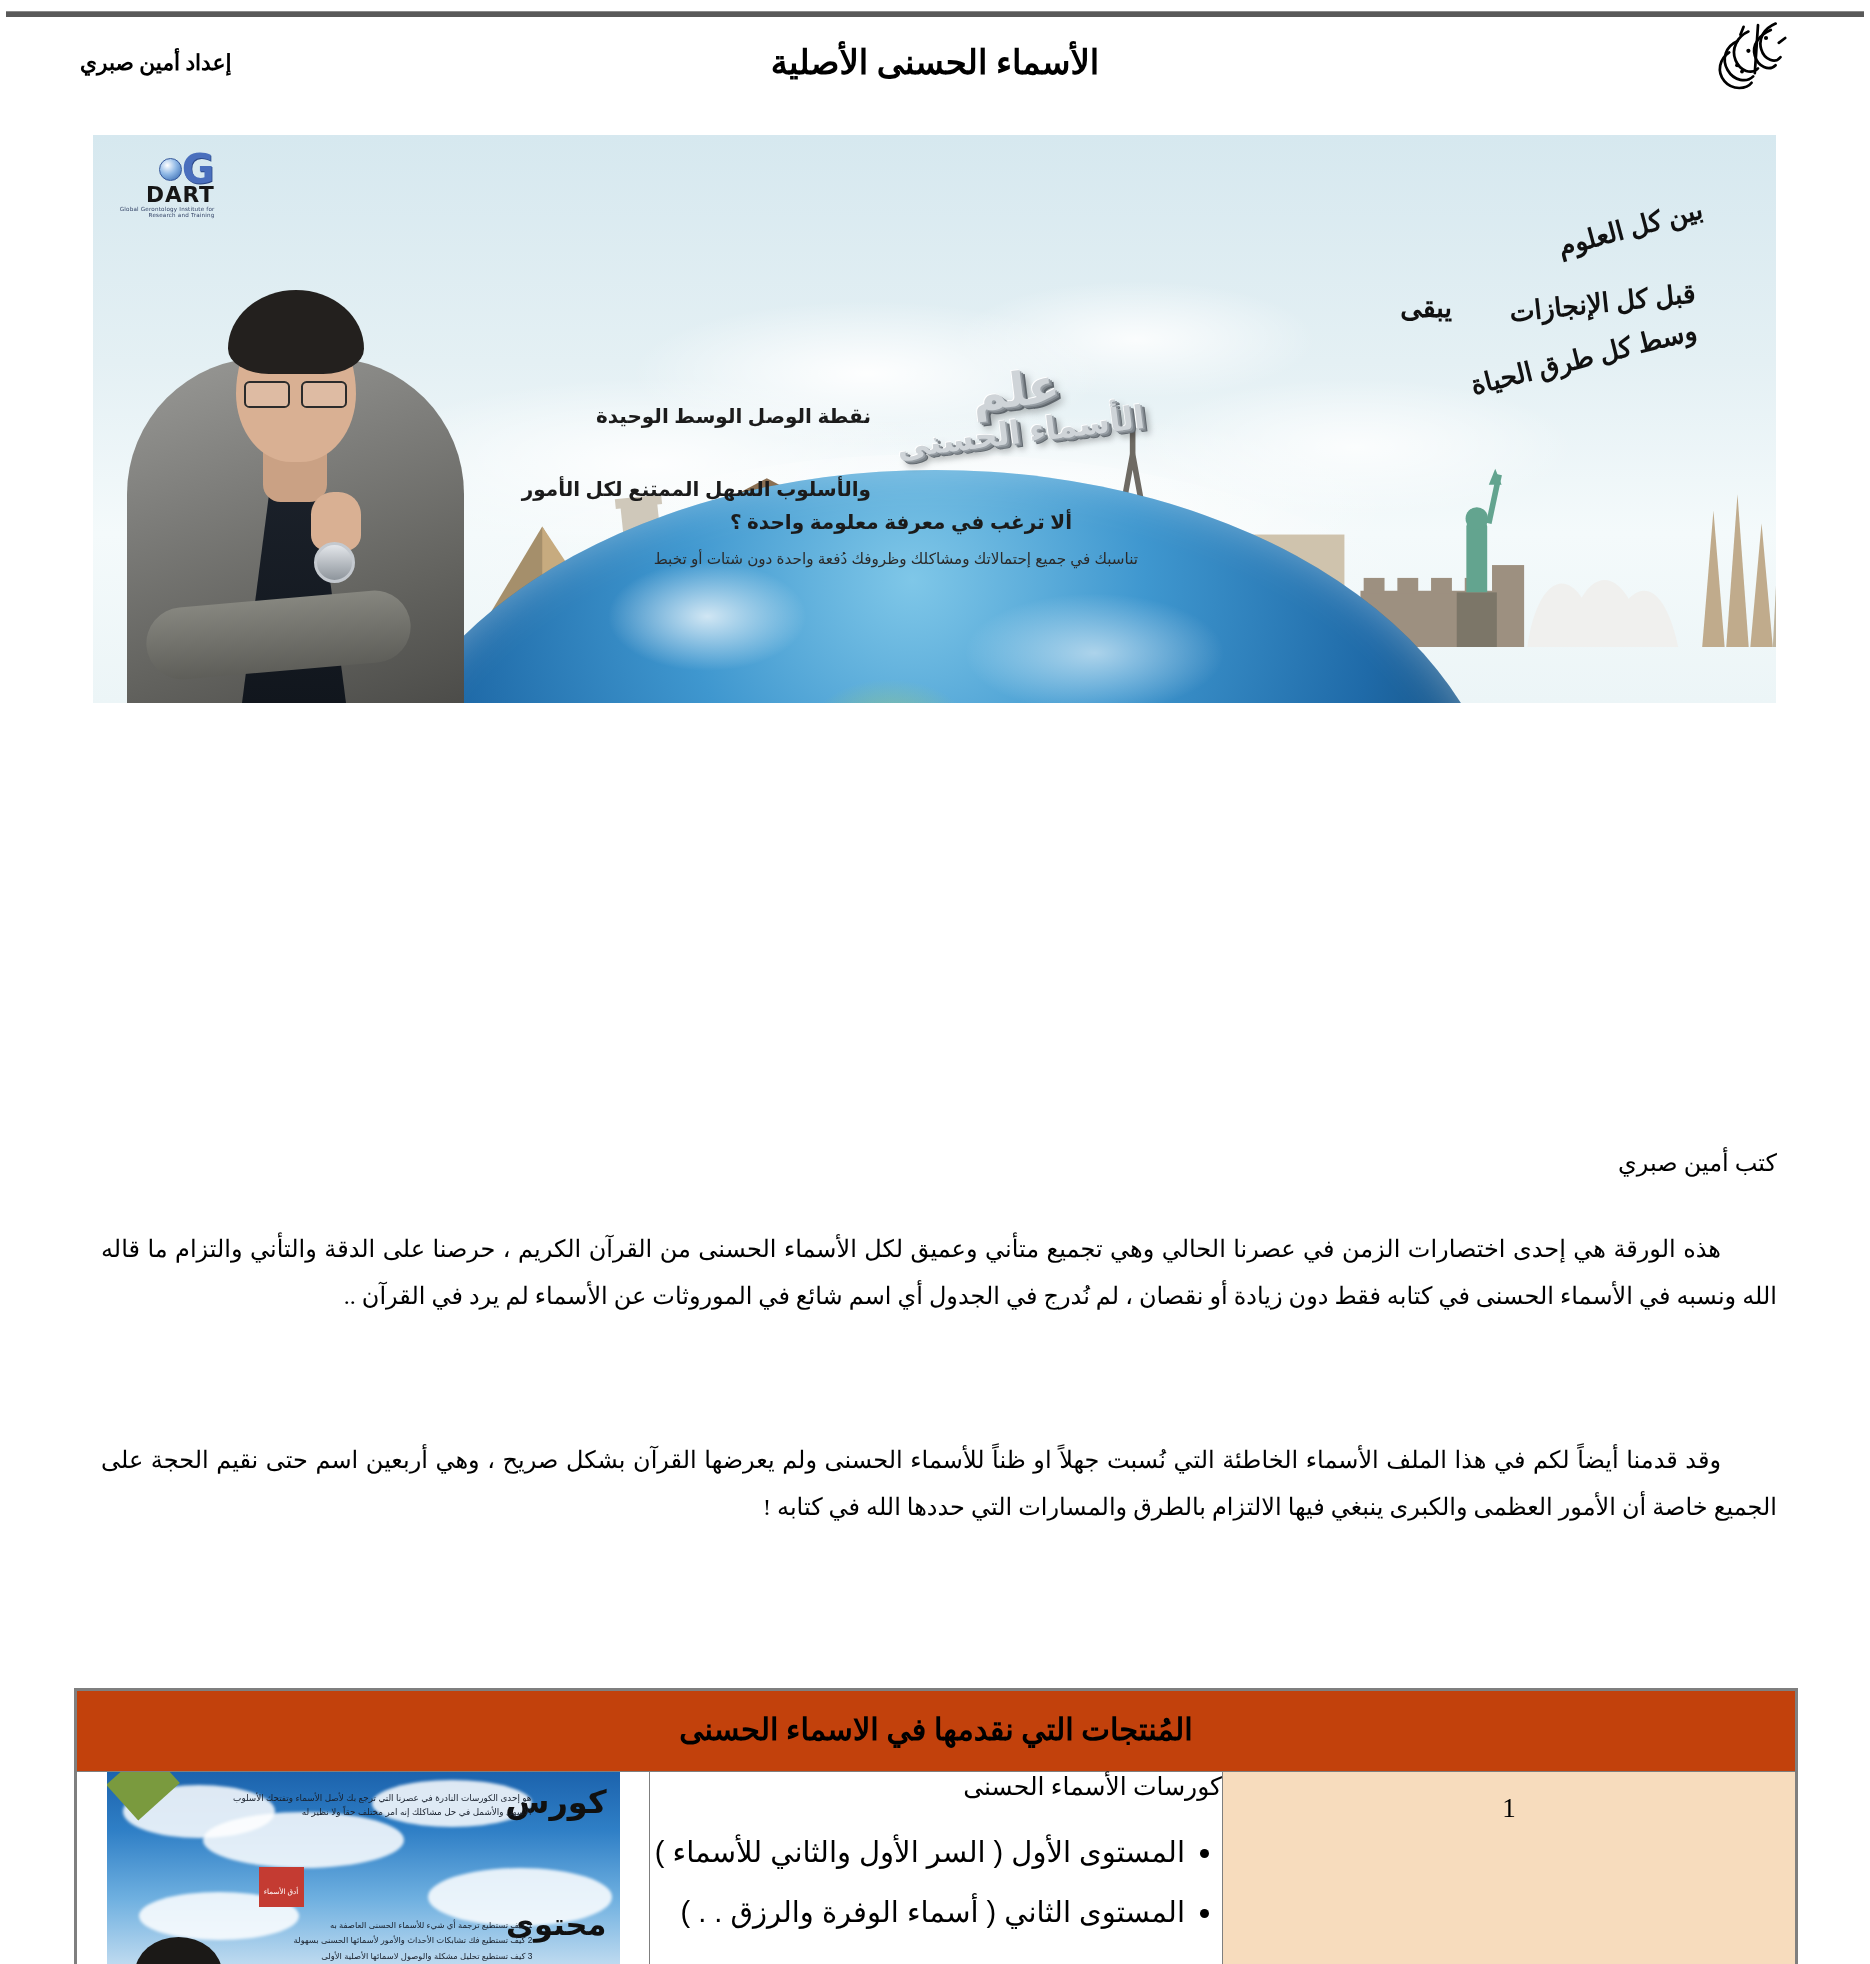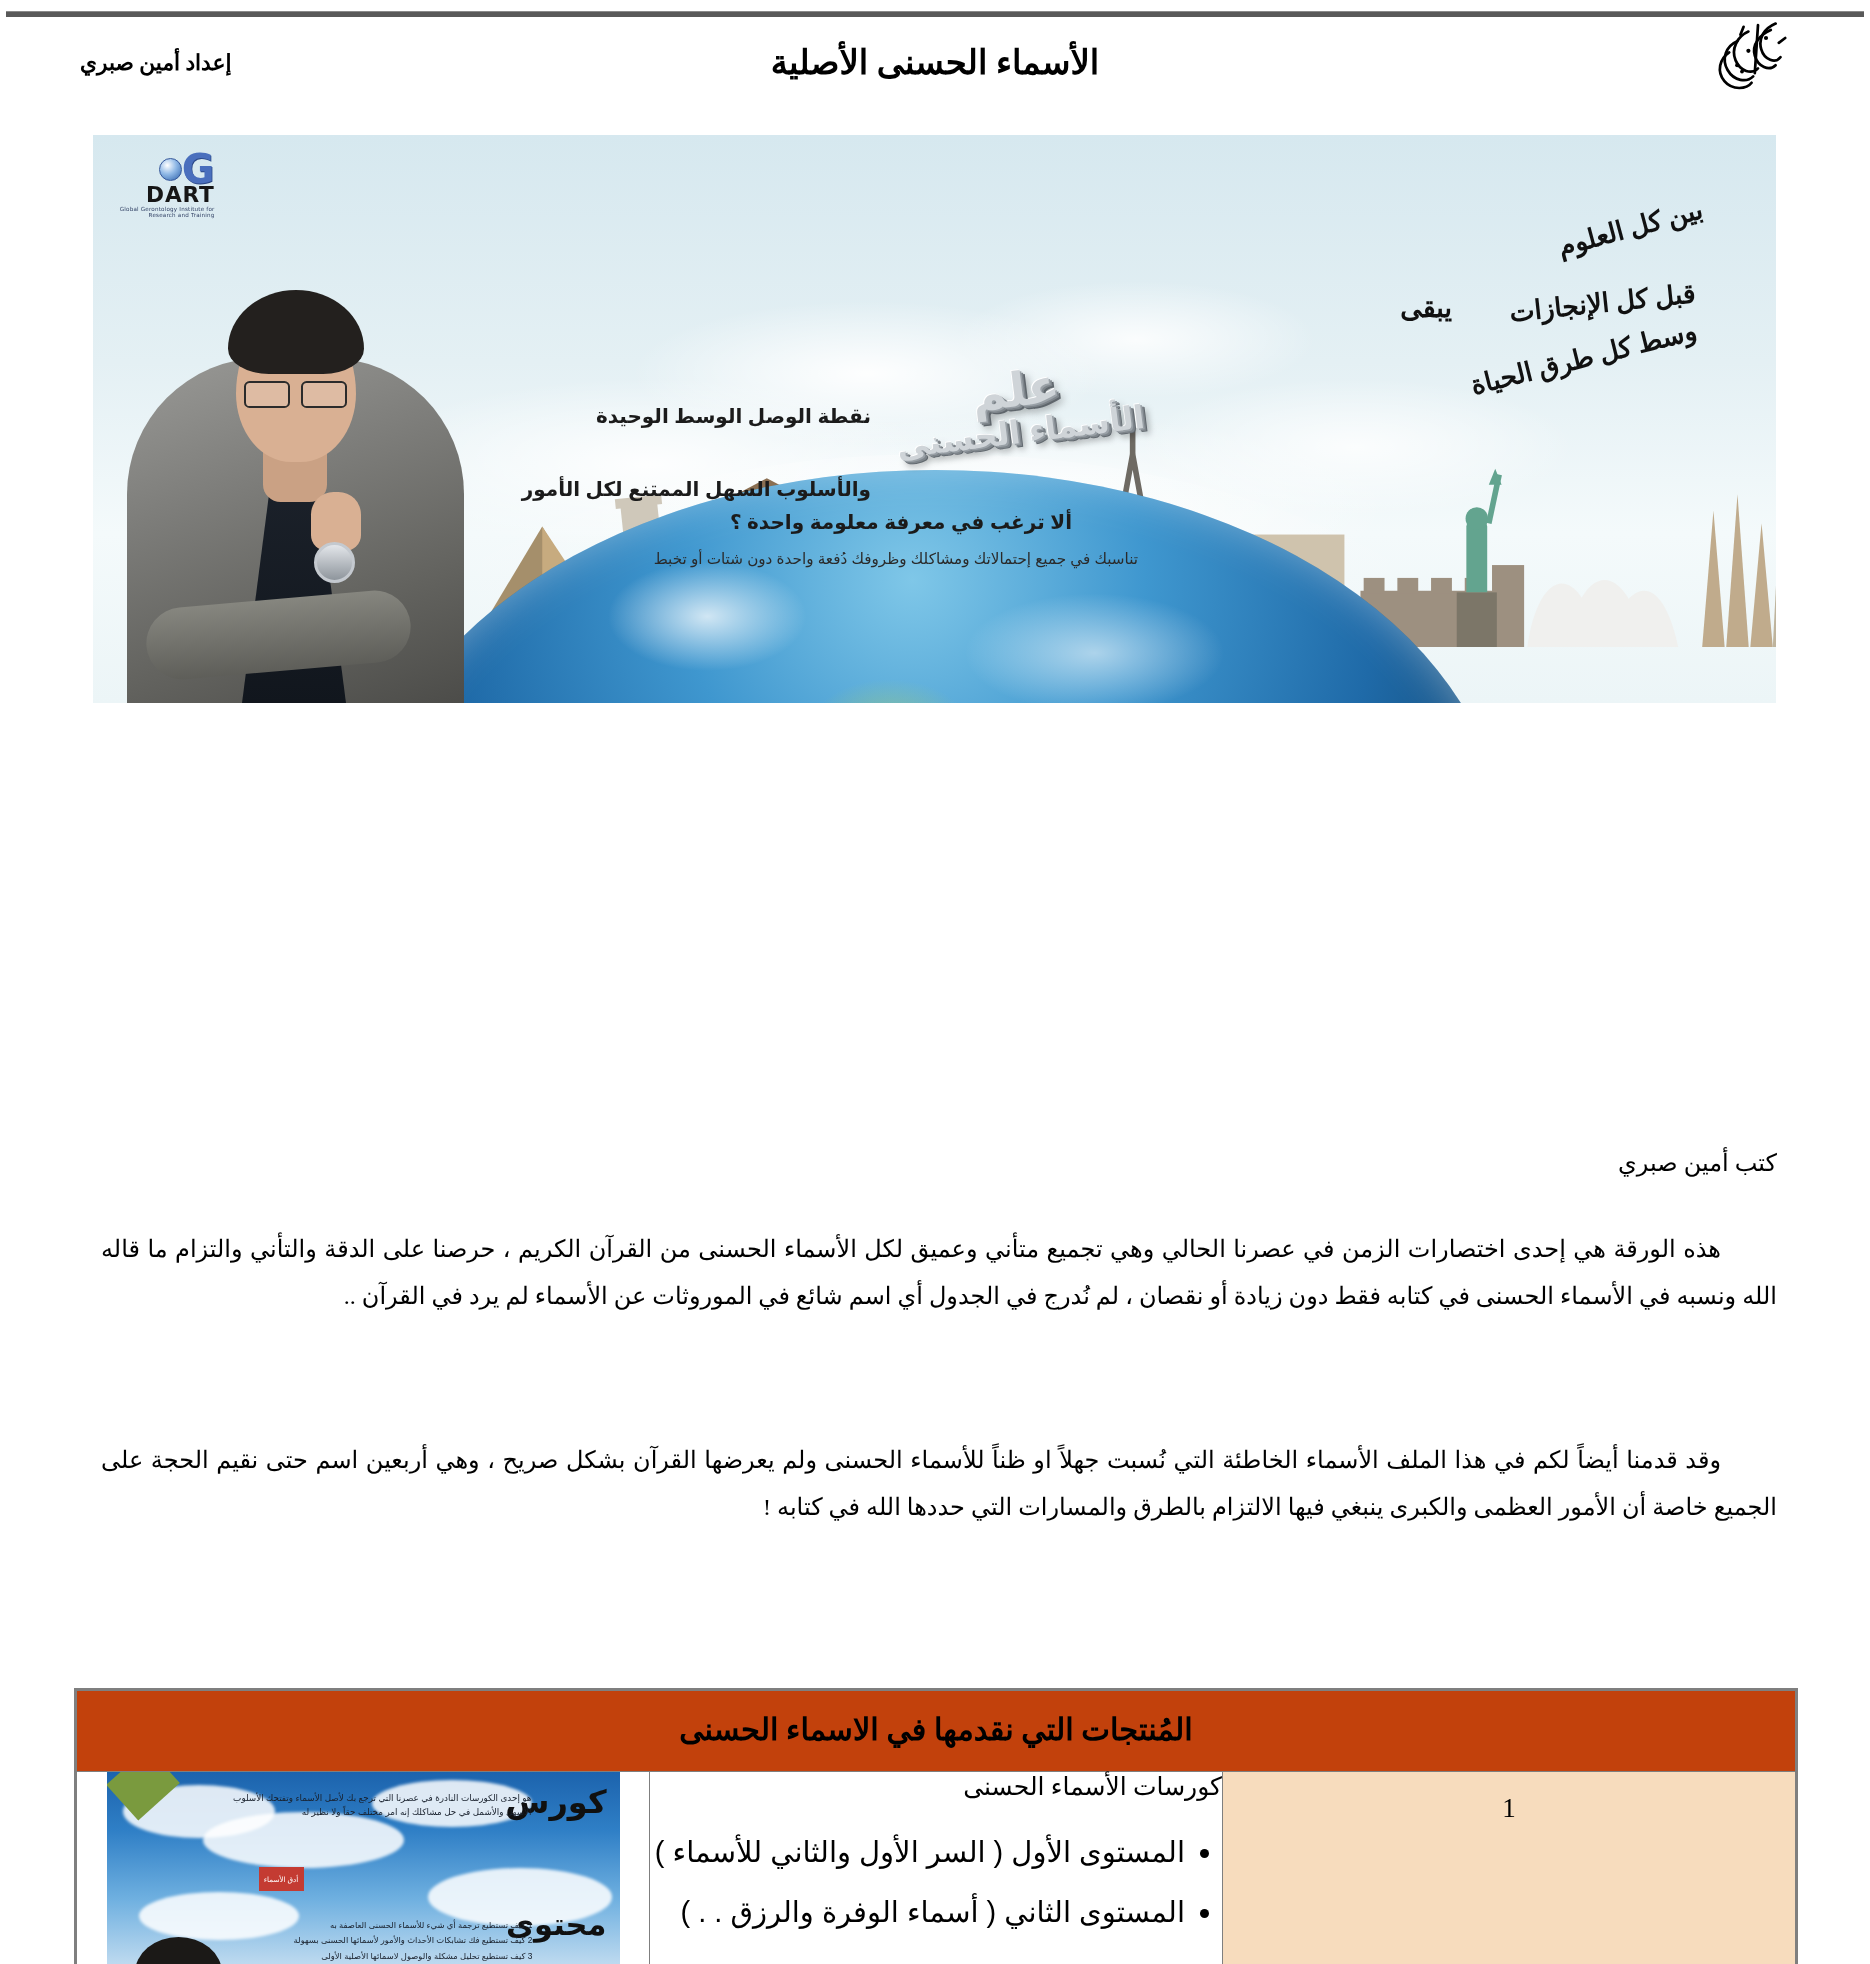--- a/index.html
+++ b/index.html
@@ -422,9 +422,9 @@
   }
   .promo-badge{
     position:absolute;left:152px;top:95px;
-    width:45px;height:24px;background:#c43b32;
+    width:45px;height:40px;background:#c43b32;
     color:#fff;font-size:7.2px;text-align:center;line-height:1.25;
-    padding-top:8px;box-sizing:border-box;
+    padding-top:20px;box-sizing:border-box;
   }
   .promo-face{
     position:absolute;left:24px;bottom:-8px;width:96px;height:120px;

